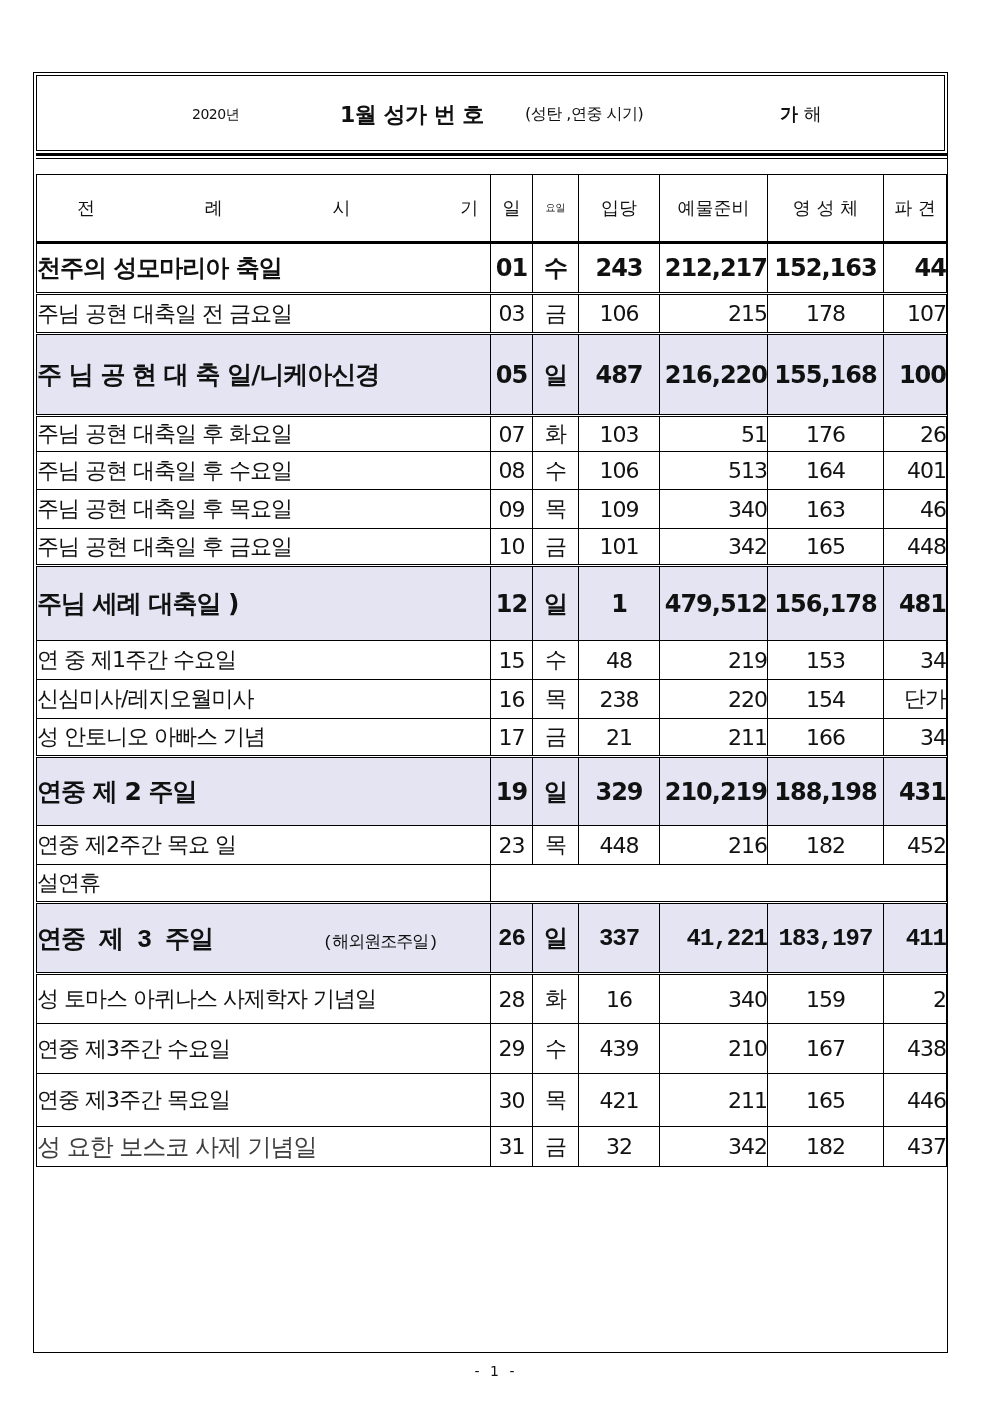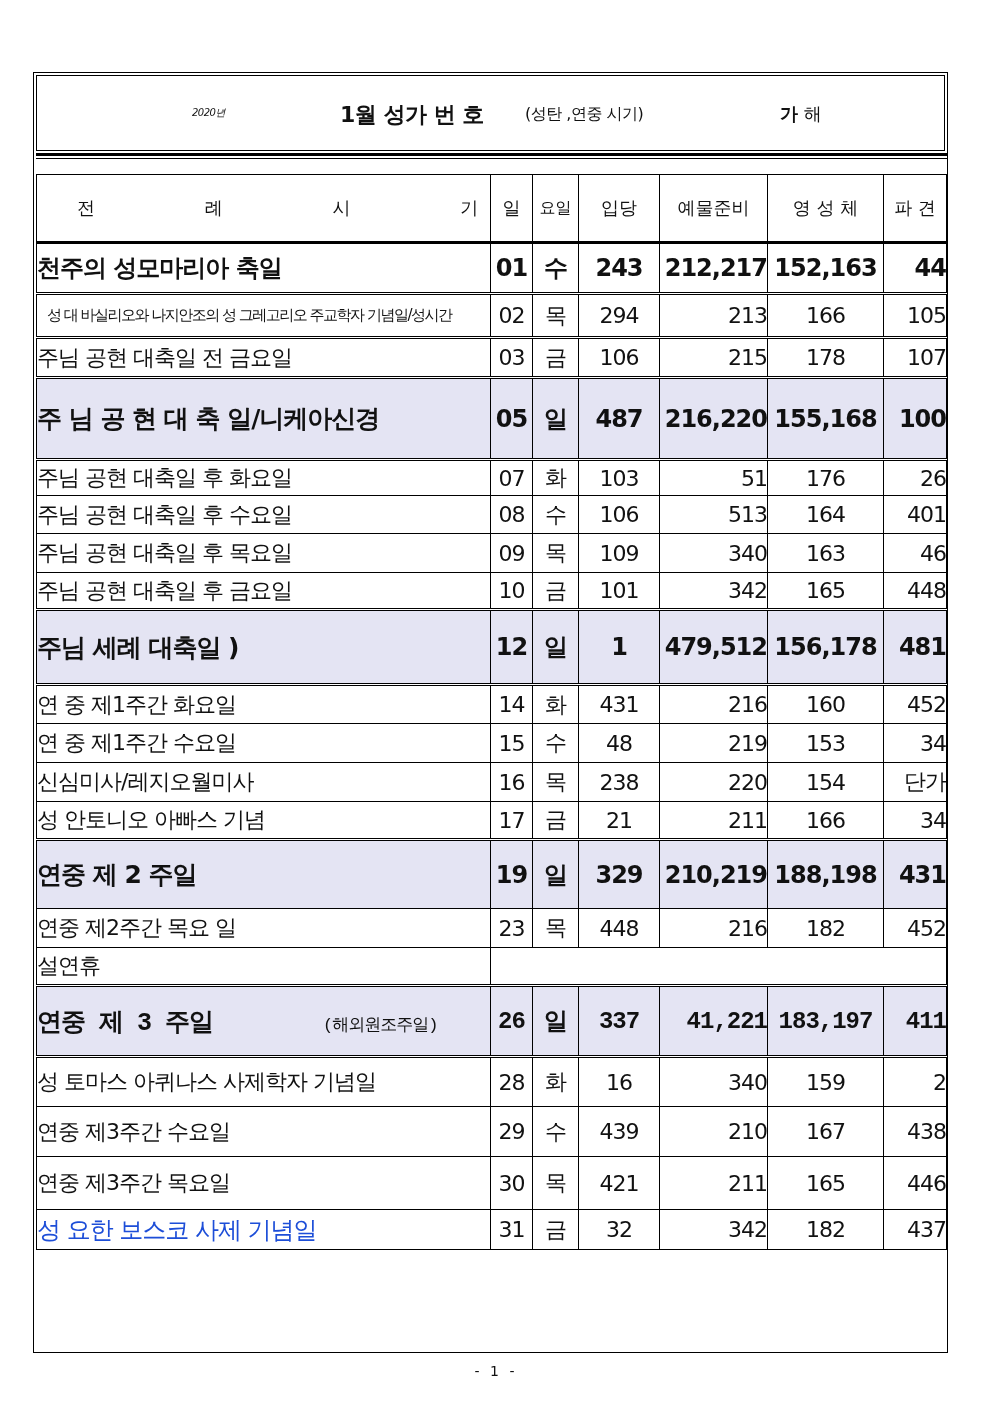--- a/index.html
+++ b/index.html
@@ -9,7 +9,7 @@
          border:1px solid #000; box-sizing:border-box; }
   .title-box { position:absolute; left:36px; top:75px; width:909px; height:76px;
          border:1px solid #000; box-sizing:border-box; }
-  .title-year { position:absolute; left:192px; top:106px; font-size:10px; letter-spacing:-0.5px;font-style:italic; }
+  .title-year { position:absolute; left:192px; top:106px; font-size:14px; letter-spacing:-0.5px; }
   .title-main { position:absolute; left:340px; top:100px; font-size:22px; font-weight:bold; letter-spacing:-0.5px; }
   .title-sub { position:absolute; left:525px; top:104px; font-size:16px; letter-spacing:-0.5px; }
   .title-cycle { position:absolute; left:780px; top:102px; font-size:18px; }

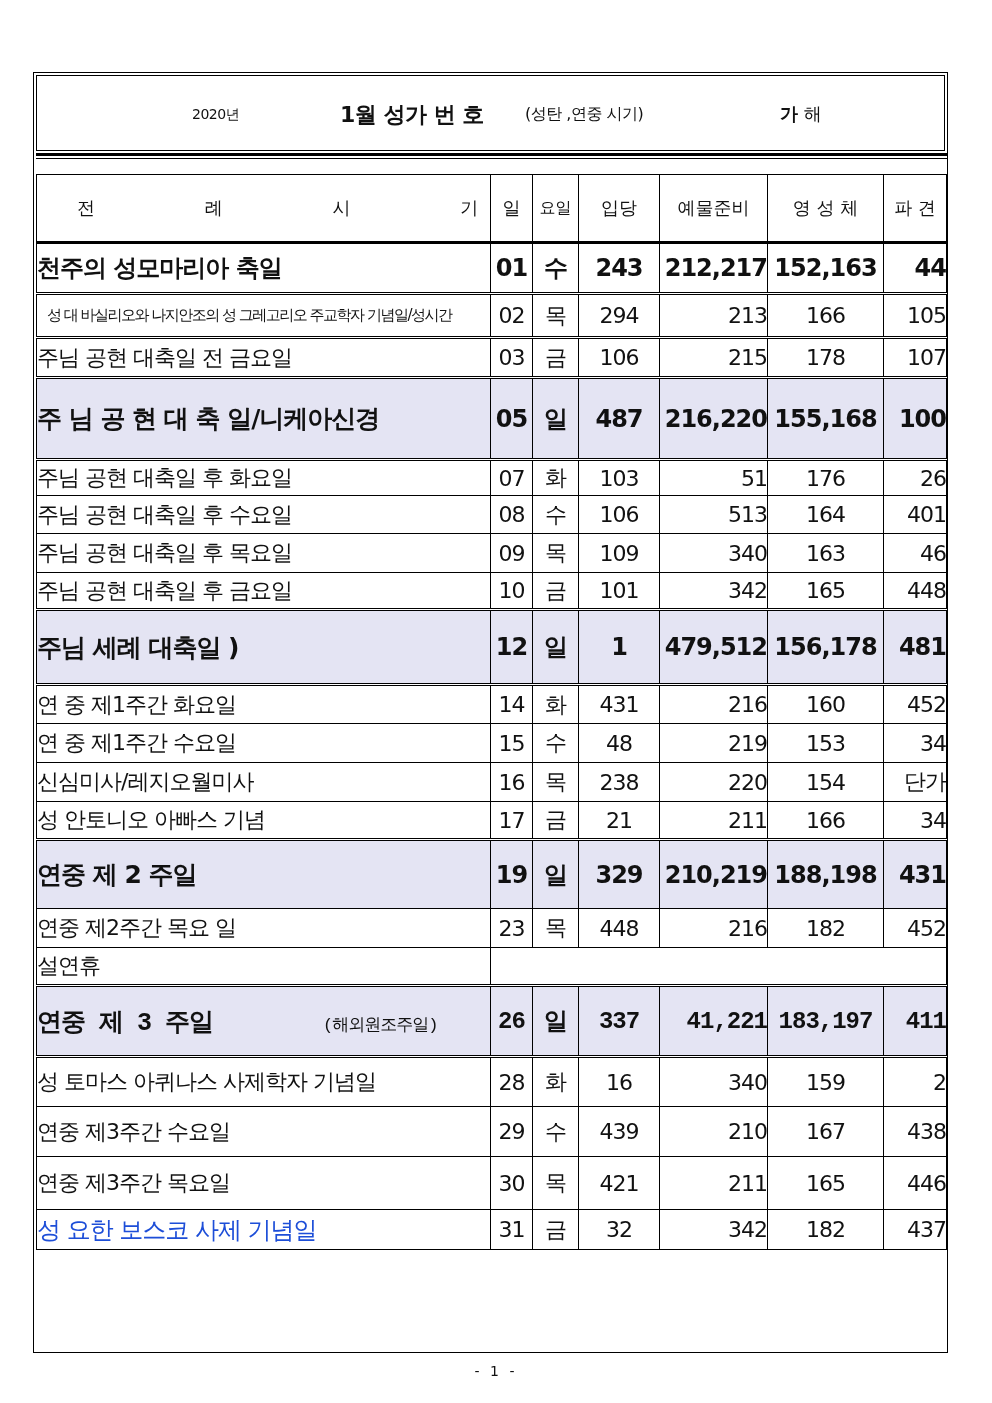--- a/index.html
+++ b/index.html
@@ -28,7 +28,7 @@
   td.c-pagyeon { text-align:right; padding-right:10px; }
   tr.hdr td { height:68px; text-align:center; font-size:18px; letter-spacing:0; border-bottom:3px solid #000; }
   tr.hdr td.h-name { letter-spacing:52px; padding-left:40px; }
-  tr.hdr td.h-wd { font-size:16px; }
+  tr.hdr td.h-wd { font-size:10px; }
   tr.hl td { background:#e4e4f3; font-weight:bold; font-size:24px; }
   tr.hl td.name { font-size:25px; }
   tr.bold td { font-weight:bold; font-size:24px; }

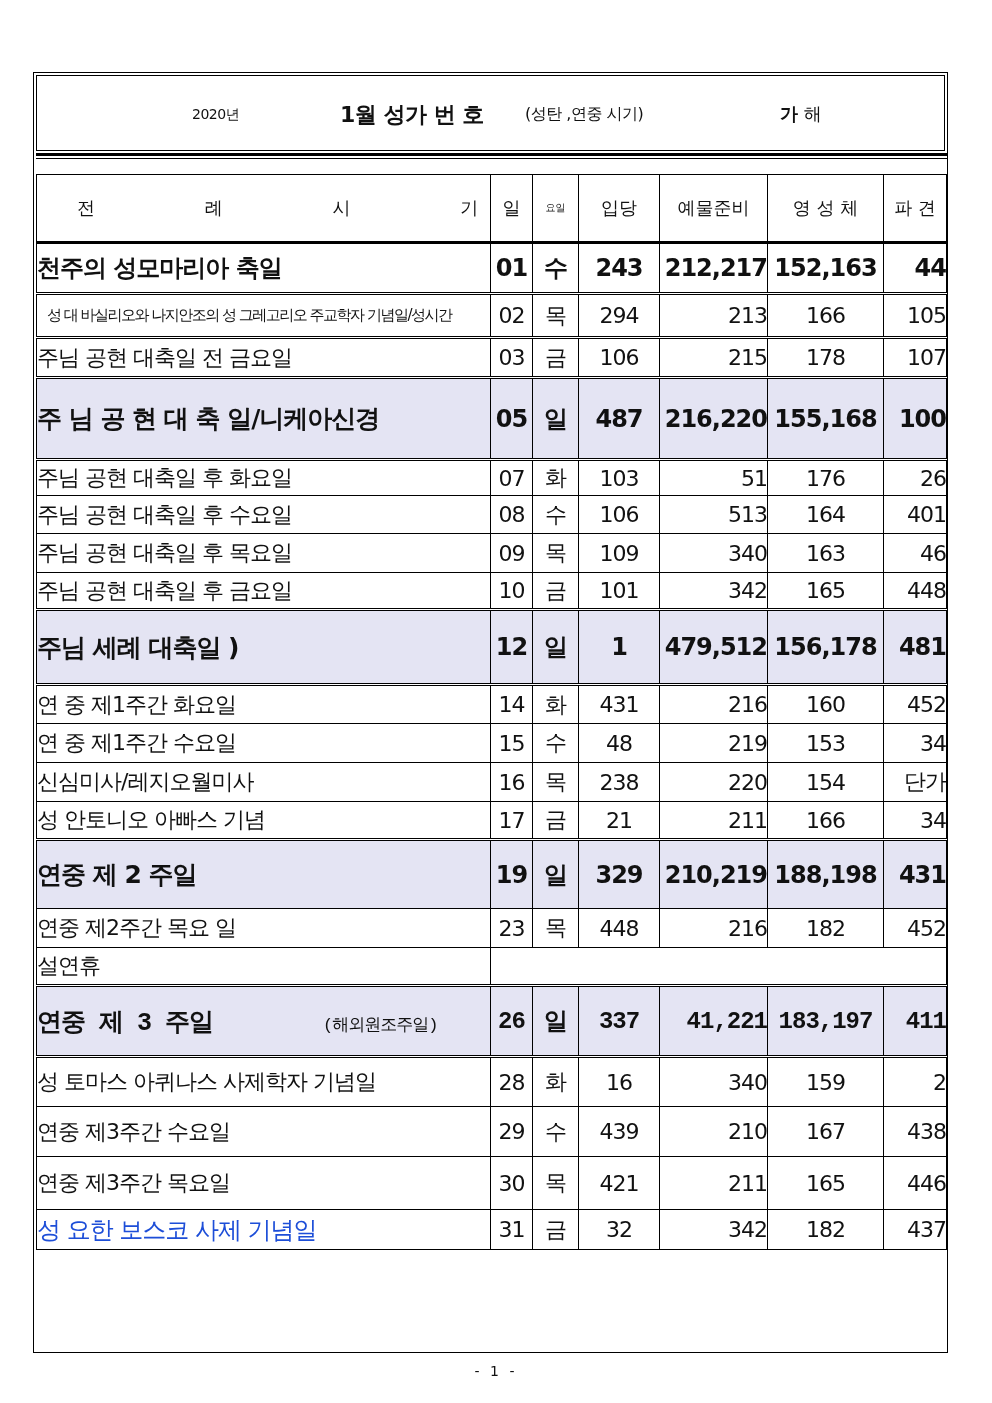--- a/index.html
+++ b/index.html
@@ -80,15 +80,6 @@
         <td class="c-ipdang">152,163</td>
         <td class="c-pagyeon">44</td>
       </tr>
-      <tr class="small sep" style="height: 44px;">
-        <td class="name"><span>성 대 바실리오와 나지안조의 성 그레고리오 주교학자 기념일/성시간</span></td>
-        <td class="day">02</td>
-        <td class="wd">목</td>
-        <td class="c-ipdang">294</td>
-        <td class="num">213</td>
-        <td class="c-ipdang">166</td>
-        <td class="c-pagyeon">105</td>
-      </tr>
       <tr class="sep" style="height: 40px;">
         <td class="name"><span>주님 공현 대축일 전 금요일</span></td>
         <td class="day">03</td>

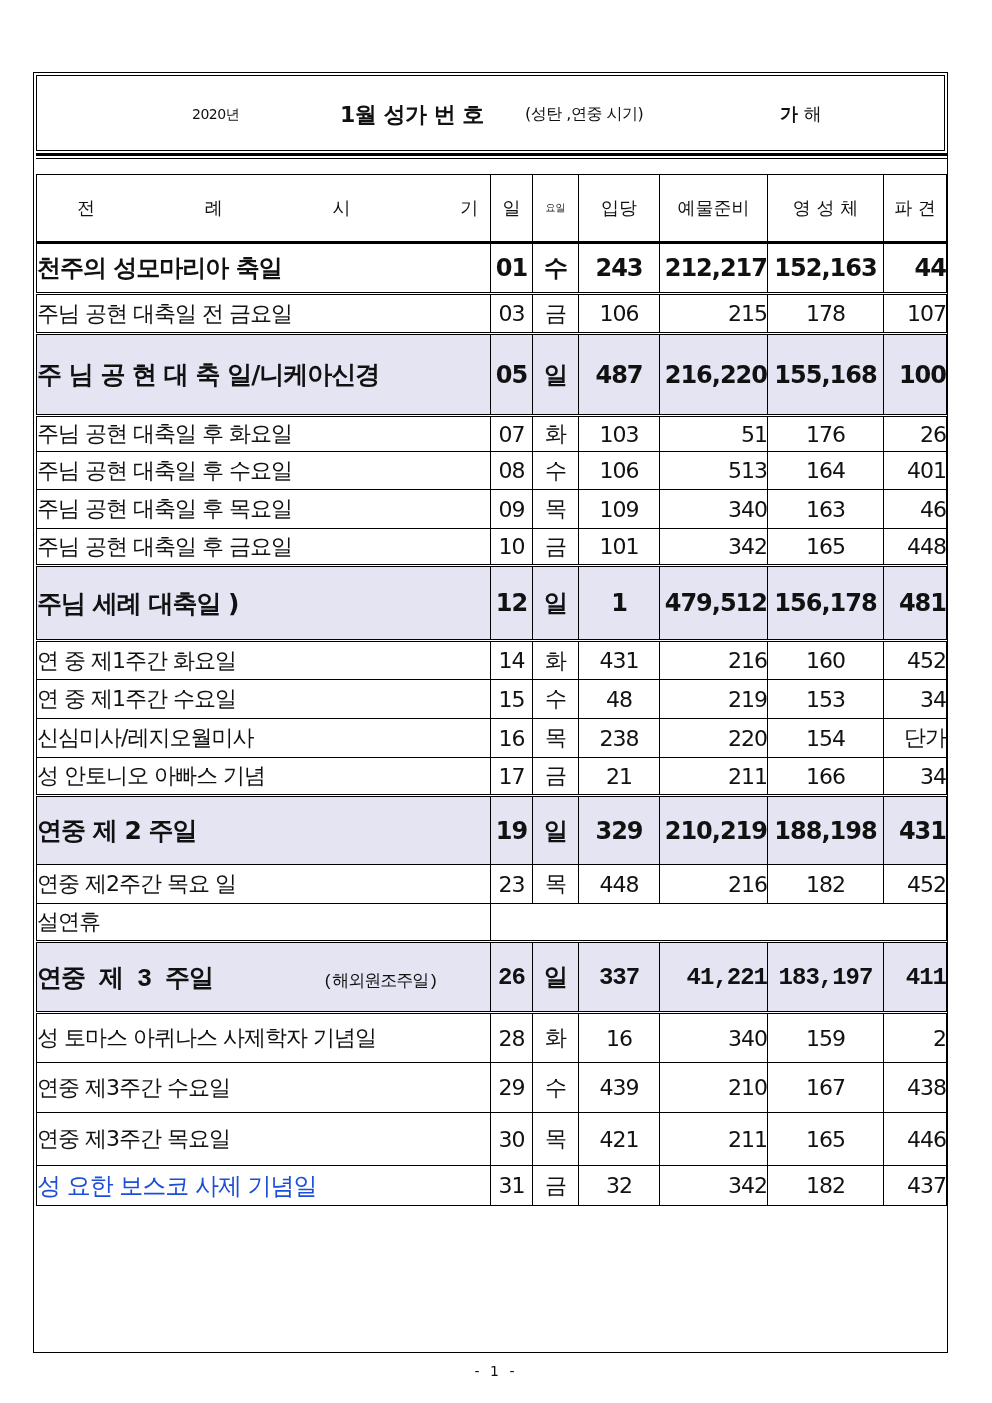--- a/index.html
+++ b/index.html
@@ -143,15 +143,6 @@
         <td class="c-ipdang">156,178</td>
         <td class="c-pagyeon">481</td>
       </tr>
-      <tr class="sep" style="height: 39px;">
-        <td class="name"><span>연 중  제1주간 화요일</span></td>
-        <td class="day">14</td>
-        <td class="wd">화</td>
-        <td class="c-ipdang">431</td>
-        <td class="num">216</td>
-        <td class="c-ipdang">160</td>
-        <td class="c-pagyeon">452</td>
-      </tr>
       <tr class="" style="height: 39px;">
         <td class="name"><span>연 중  제1주간 수요일</span></td>
         <td class="day">15</td>

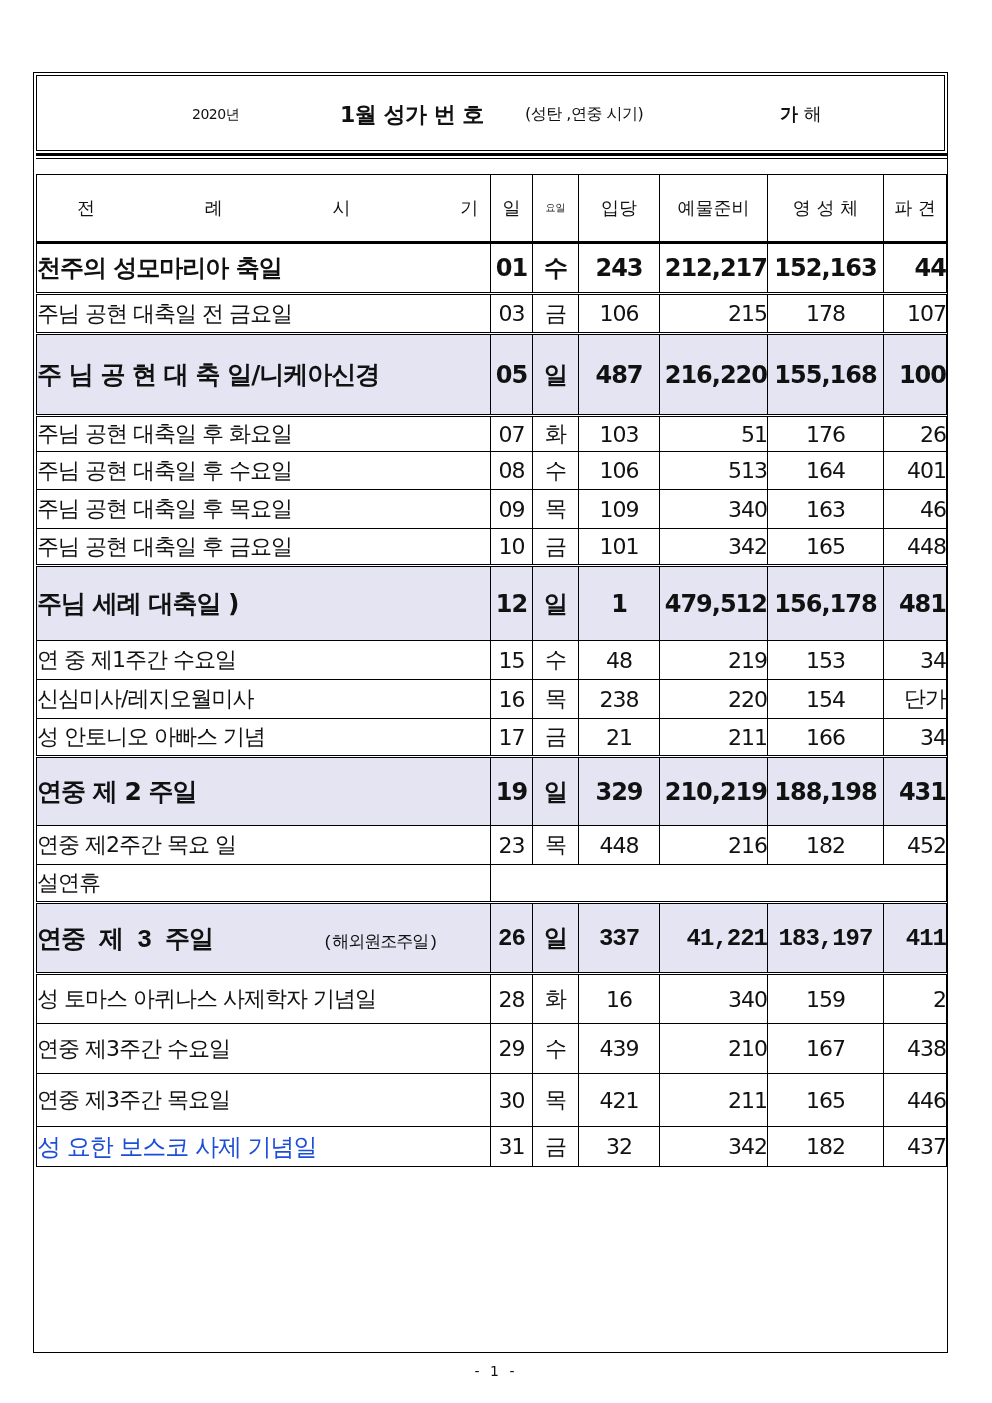--- a/index.html
+++ b/index.html
@@ -36,7 +36,7 @@
   tr.small td.name { font-size:15px; letter-spacing:-1.5px; padding-left:10px; }
   td.merged-empty { background:#fff; }
   span.sub-note { font-weight:normal; font-size:17px; margin-left:110px; }
-  tr.brown td.name { color:#1d4ed8; font-size:24px; }
+  tr.brown td.name { color:#404040; font-size:24px; }
   .page-num { position:absolute; left:0; width:992px; top:1363px; text-align:center; font-size:14px; letter-spacing:3px; }
 </style>
 </head>

